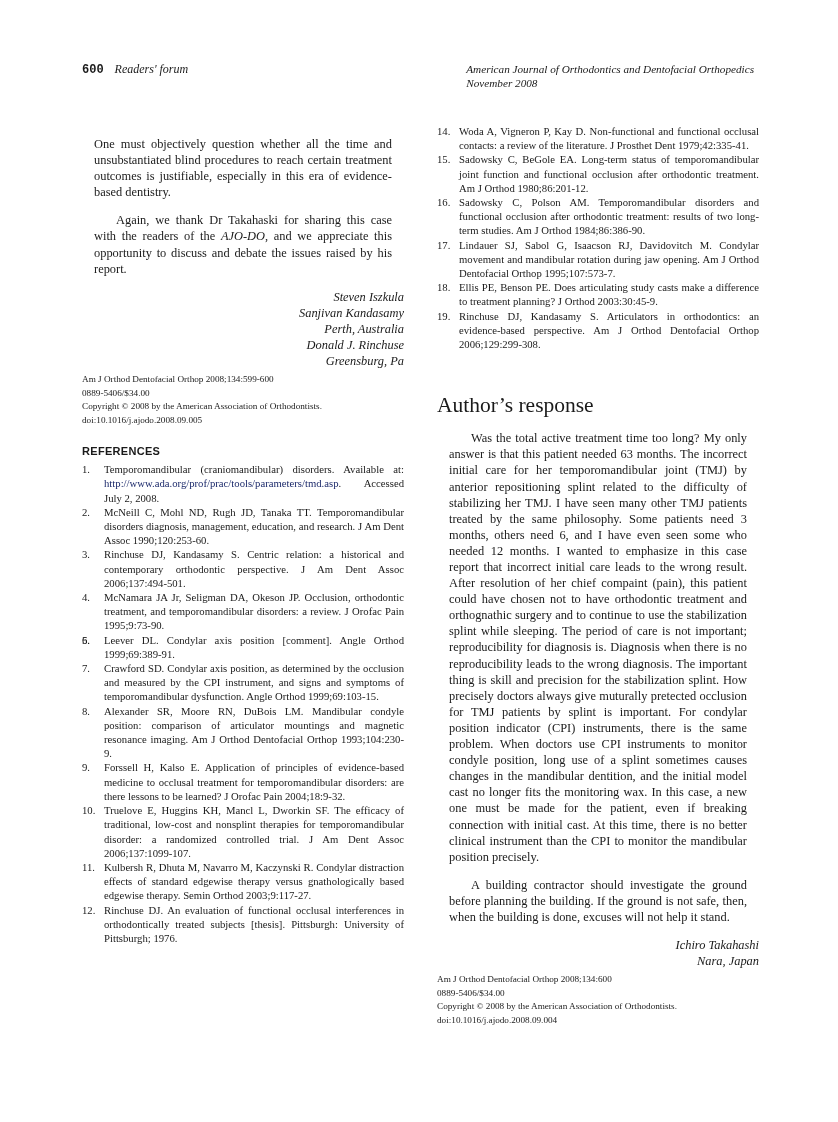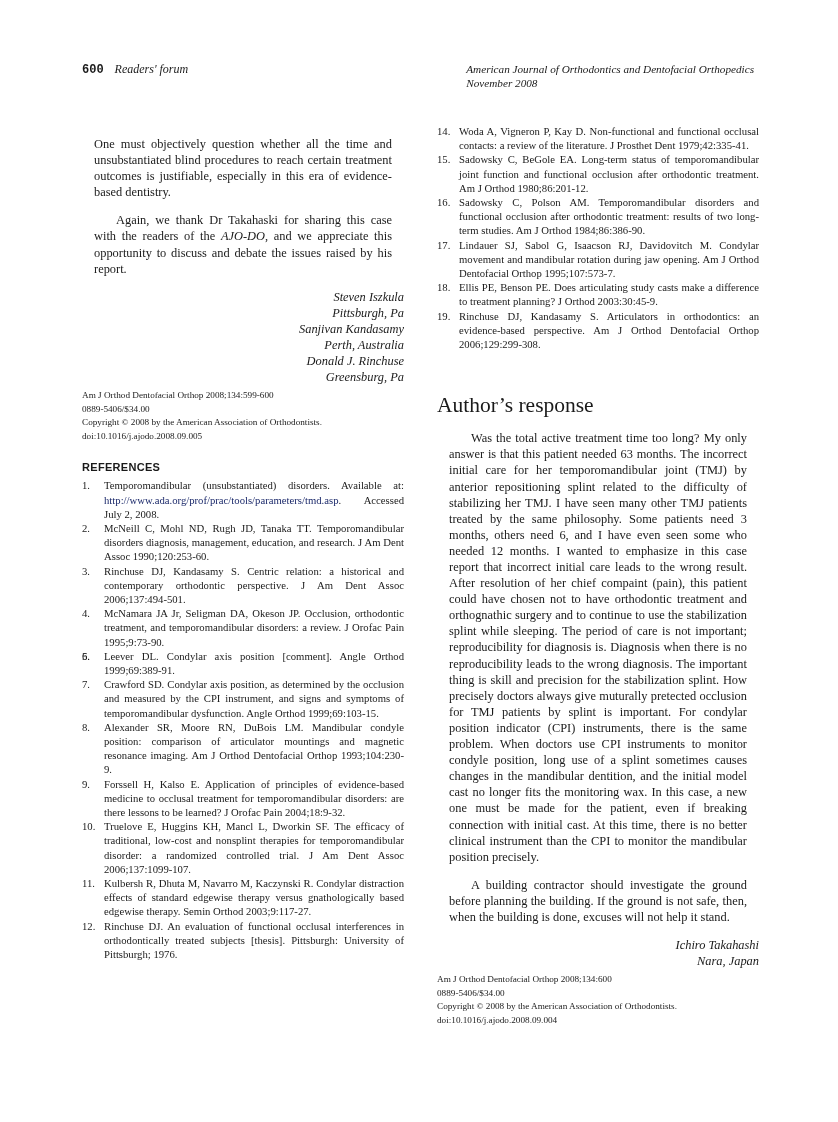--- a/index.html
+++ b/index.html
@@ -41,7 +41,6 @@
   </div>
   <div class="sig">
     <div>Steven Iszkula</div>
-    <div>Pittsburgh, Pa</div>
     <div>Sanjivan Kandasamy</div>
     <div>Perth, Australia</div>
     <div>Donald J. Rinchuse</div>

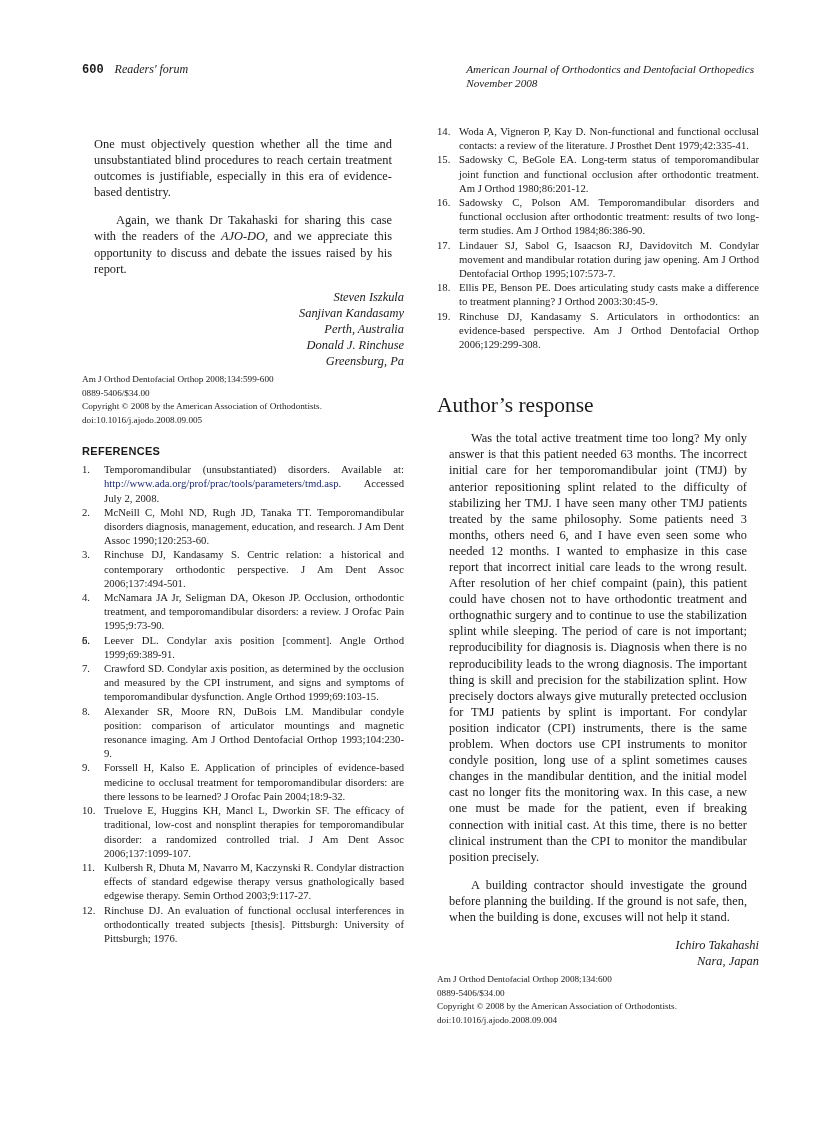--- a/index.html
+++ b/index.html
@@ -55,7 +55,7 @@
 
   <div class="refs-heading">REFERENCES</div>
   <ol class="refs">
-    <li><span class="num">1.</span><span>Temporomandibular (unsubstantiated) disorders. Available at: </span><span class="link">http://www.ada.org/prof/prac/tools/parameters/tmd.asp</span><span>.  Accessed July 2, 2008.</span></li>
+    <li><span class="num">1.</span><span>Temporomandibular (craniomandibular) disorders. Available at: </span><span class="link">http://www.ada.org/prof/prac/tools/parameters/tmd.asp</span><span>.  Accessed July 2, 2008.</span></li>
     <li><span class="num">2.</span><span>McNeill C, Mohl ND, Rugh JD, Tanaka TT. Temporomandibular disorders diagnosis, management, education, and research. J Am Dent Assoc 1990;120:253-60.</span></li>
     <li><span class="num">3.</span><span>Rinchuse DJ, Kandasamy S. Centric relation: a historical and contemporary orthodontic perspective. J Am Dent Assoc 2006;137:494-501.</span></li>
     <li><span class="num">4.</span><span>McNamara JA Jr, Seligman DA, Okeson JP. Occlusion, orthodontic treatment, and temporomandibular disorders: a review. J Orofac Pain 1995;9:73-90.</span></li>

